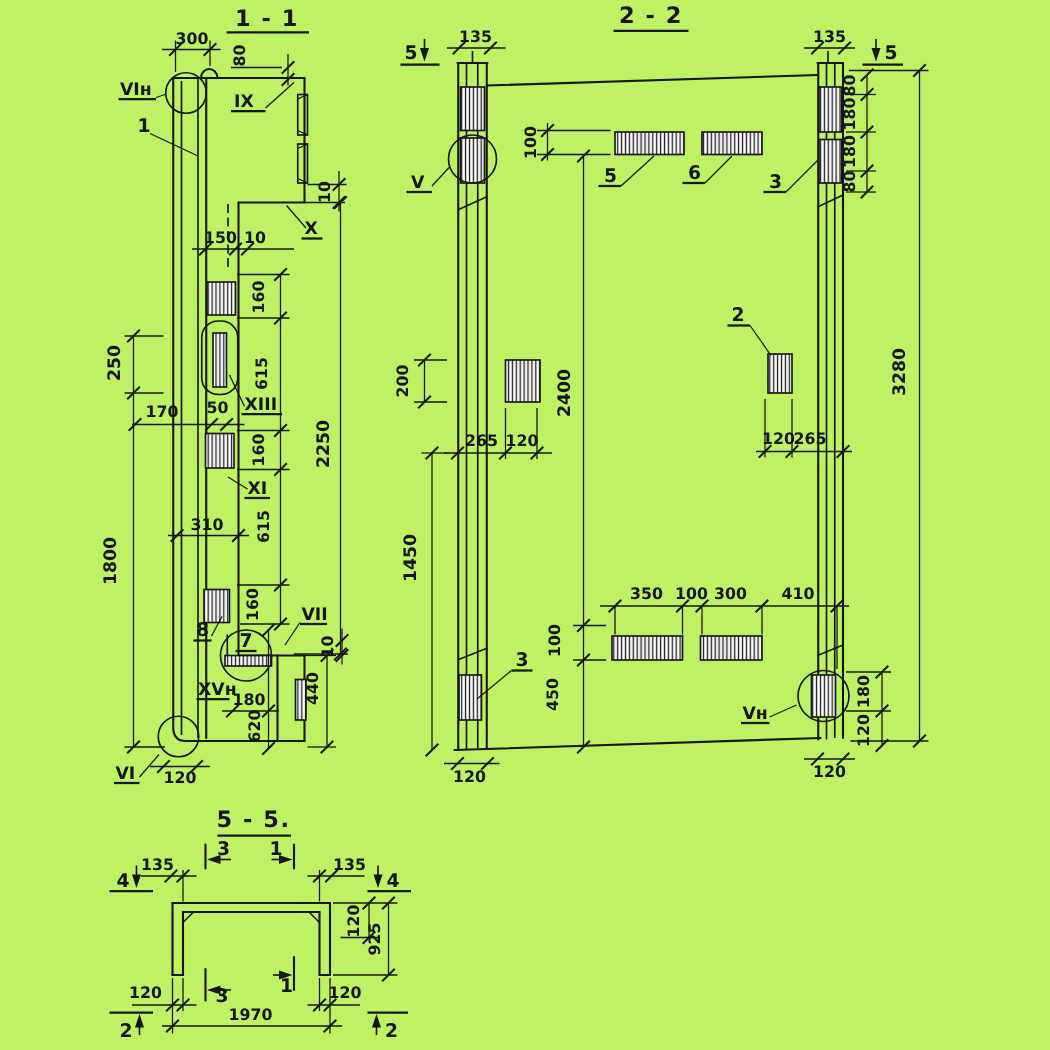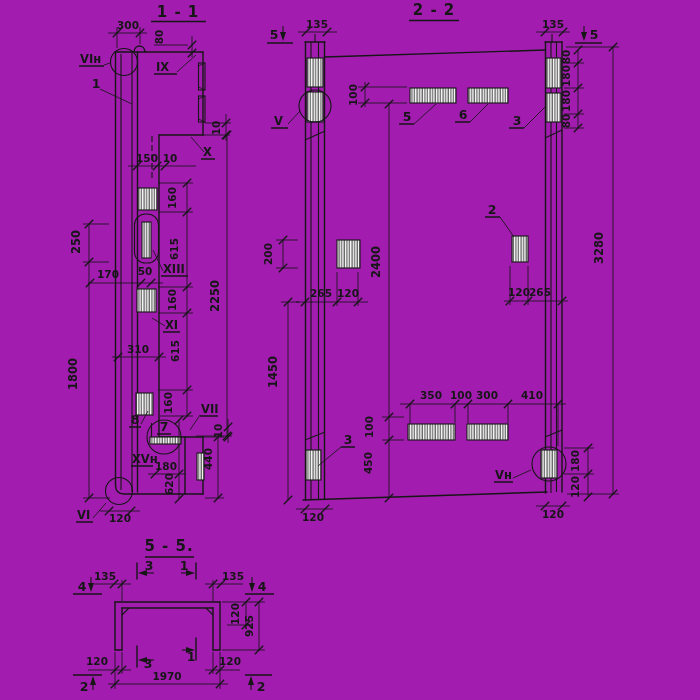--- a/index.html
+++ b/index.html
@@ -3,7 +3,7 @@
 <meta charset="utf-8">
 <style>
   html,body{margin:0;padding:0;background:#ffffff;}
-  .page{width:700px;height:700px;position:relative;background:#a21caf;}
+  .page{width:700px;height:700px;position:relative;background:#bef264;}
   svg text{font-family:"DejaVu Sans", sans-serif;font-weight:700;fill:#161616;}
   .t10{font-size:10.5px;}
   .t11{font-size:11.5px;}

